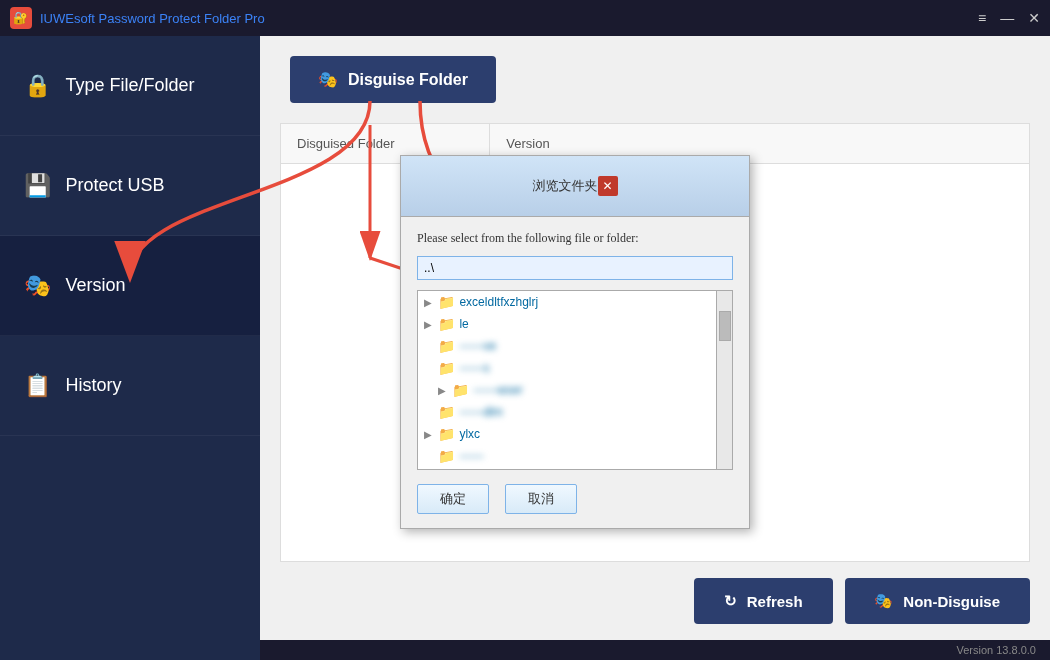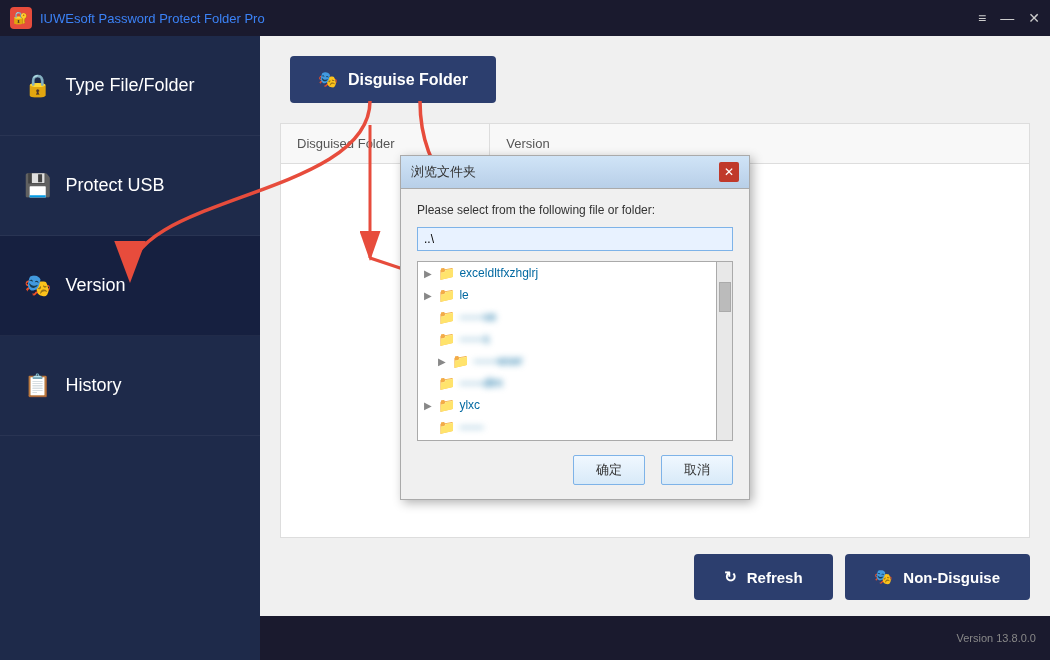--- a/index.html
+++ b/index.html
@@ -202,10 +202,10 @@
     }
     .dialog-titlebar {
       background: linear-gradient(to bottom, #d0e4f7, #b8cfe8);
-      padding: 6px 10px;
-      display: flex;
-      align-items: center;
-      justify-content: space-between;
+      padding: 20px 10px;
+      display: flex;
+      align-items: center;
+      justify-content: center;
       border-bottom: 1px solid #aaa;
     }
     .dialog-title-text {

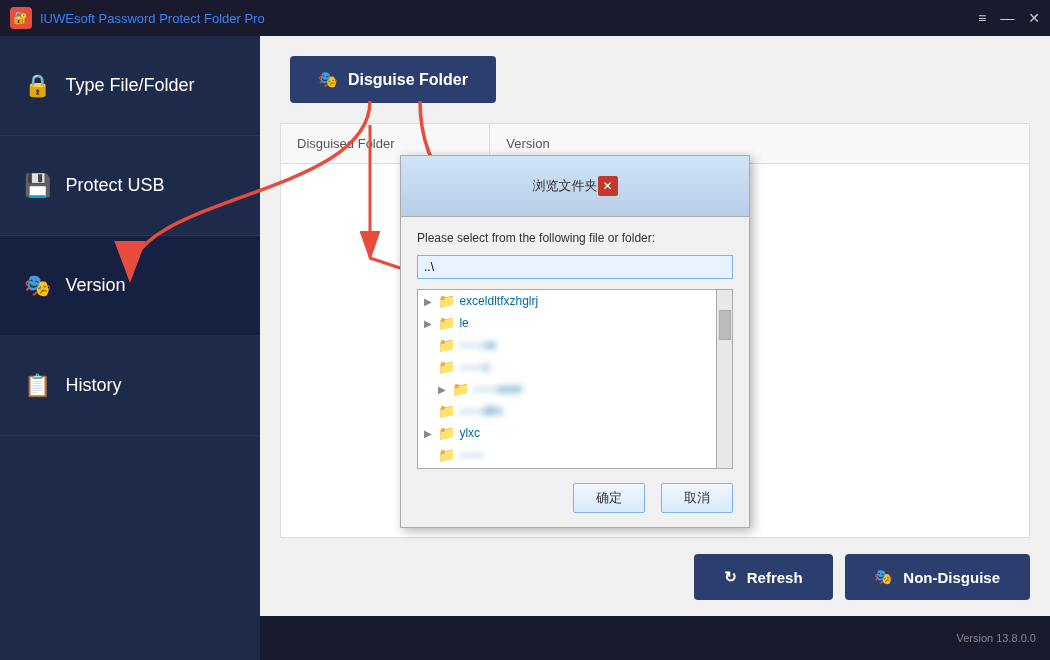--- a/index.html
+++ b/index.html
@@ -233,7 +233,7 @@
       font-size: 12px;
       color: #333;
       margin-bottom: 10px;
-      font-family: Liberation Sans, sans-serif;
+      font-family: Liberation Serif, serif;
     }
     .dialog-path-input {
       width: 100%;

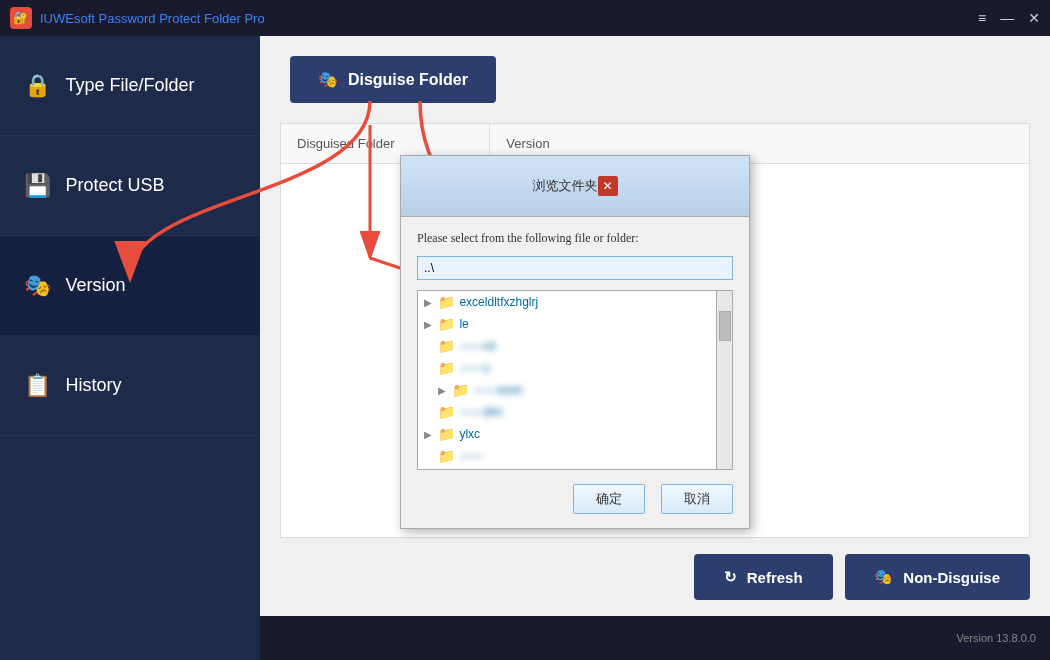--- a/index.html
+++ b/index.html
@@ -305,7 +305,7 @@
     }
     .dialog-buttons {
       display: flex;
-      justify-content: flex-end;
+      justify-content: flex-start;
       gap: 16px;
     }
     .dialog-btn {

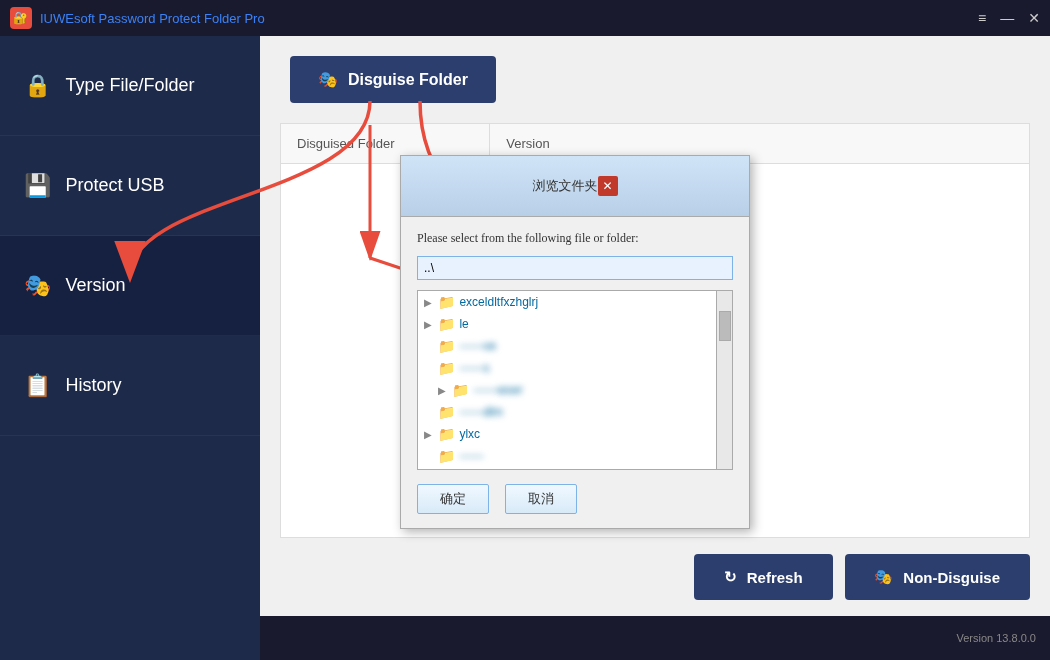--- a/index.html
+++ b/index.html
@@ -167,7 +167,7 @@
       color: #888;
       font-size: 11px;
       text-align: right;
-      padding: 16px 14px;
+      padding: 4px 14px;
     }
 
     

